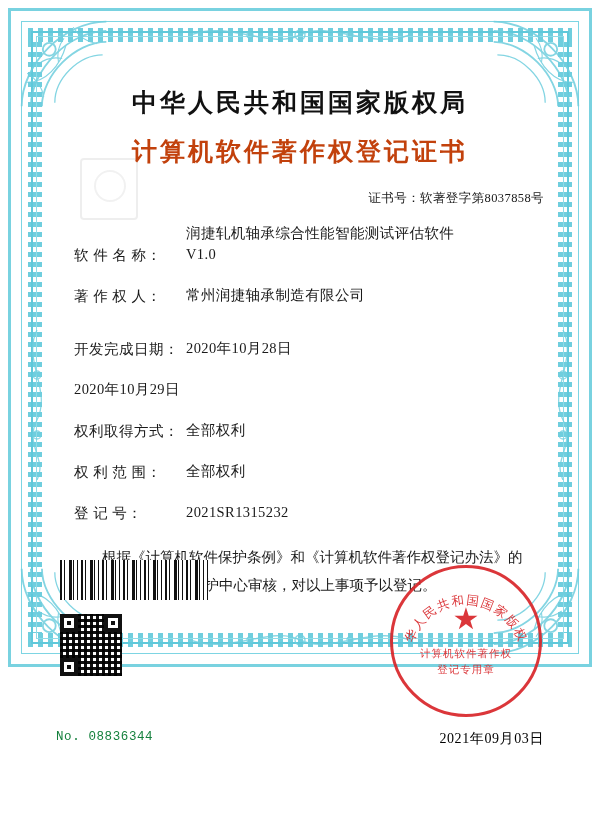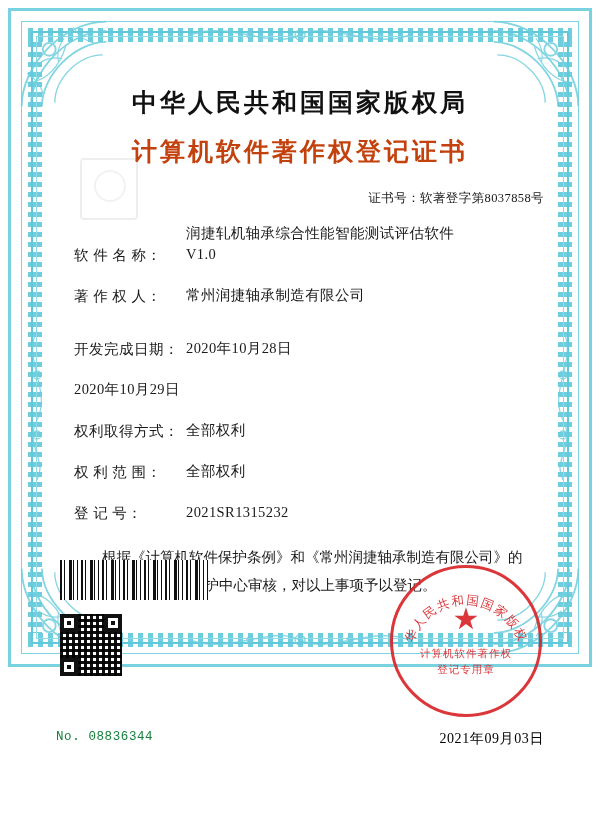--- a/index.html
+++ b/index.html
@@ -440,7 +440,7 @@
     </div>
 
     <div class="statement">
-      <div><span class="indent"></span><span>根据《计算机软件保护条例》和《常州润捷轴承制造有限公司》的</span></div>
+      <div><span class="indent"></span><span>根据《计算机软件保护条例》和《计算机软件著作权登记办法》的</span></div>
       <div>规定，经中国版权保护中心审核，对以上事项予以登记。</div>
     </div>
 

